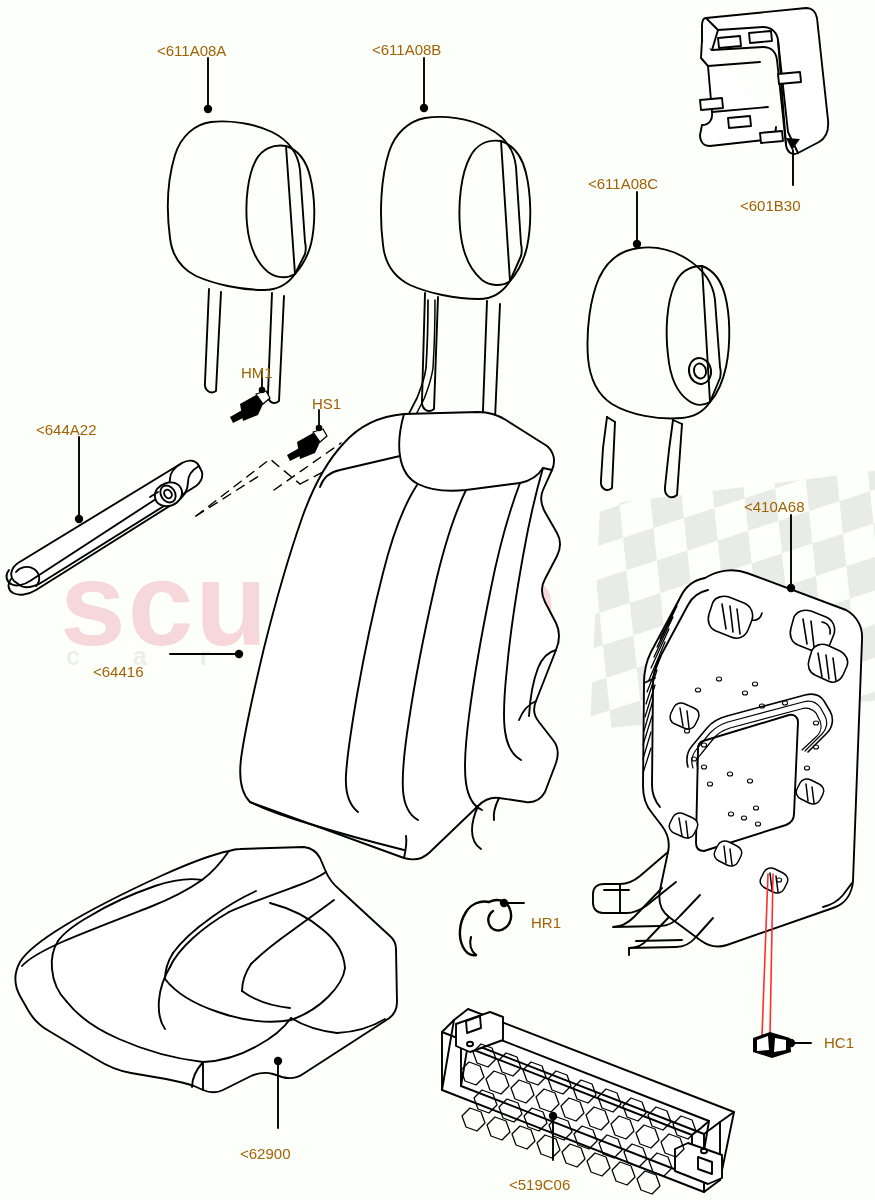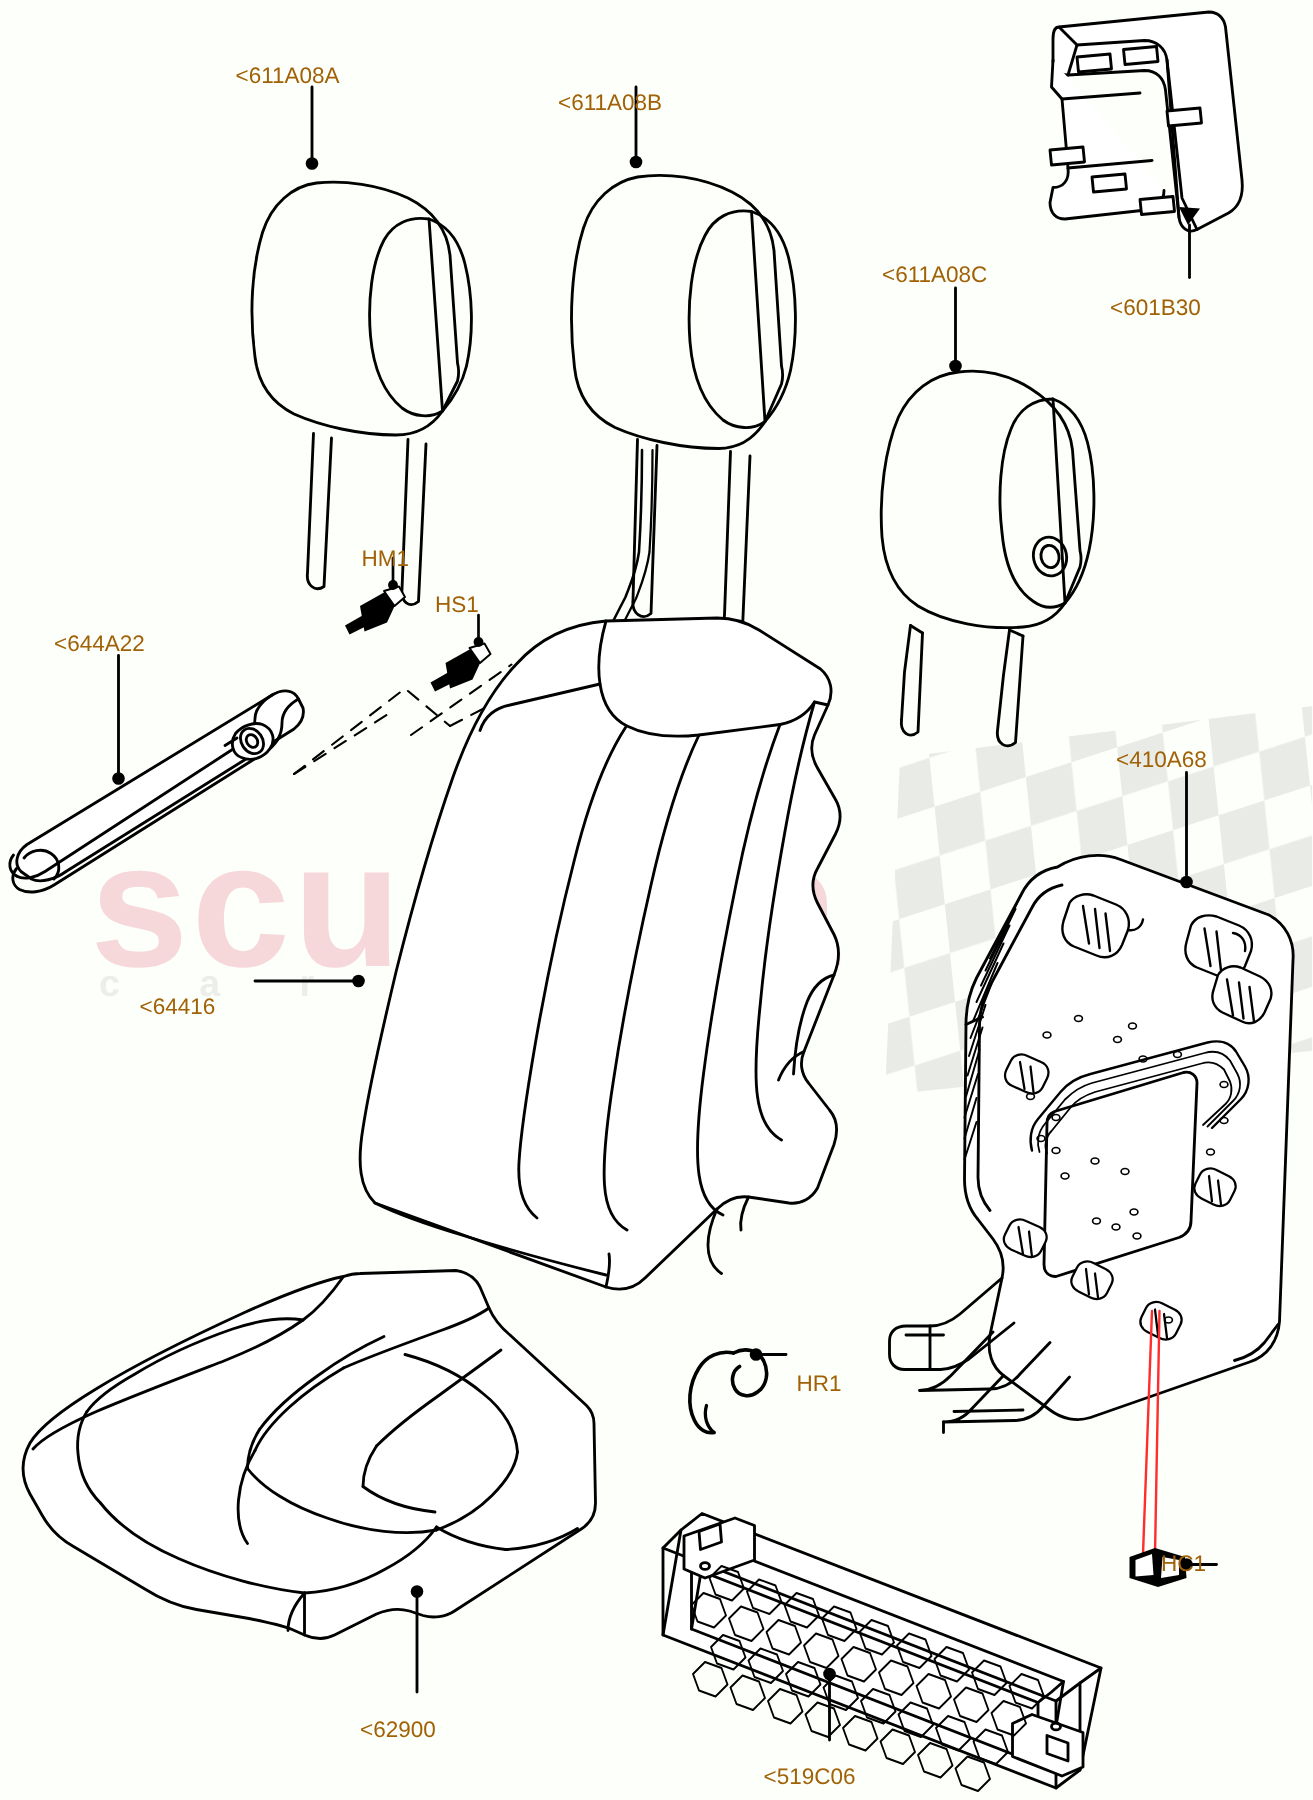--- a/index.html
+++ b/index.html
@@ -581,7 +581,7 @@
   </svg>
 
   <div class="lbl" style="left:157px;  top:42px;">&lt;611A08A</div>
-  <div class="lbl" style="left:372px;  top:60px;">&lt;611A08B</div>
+  <div class="lbl" style="left:372px;  top:41px;">&lt;611A08B</div>
   <div class="lbl" style="left:588px;  top:175px;">&lt;611A08C</div>
   <div class="lbl" style="left:740px;  top:197px;">&lt;601B30</div>
   <div class="lbl" style="left:241px;  top:364px;">HM1</div>

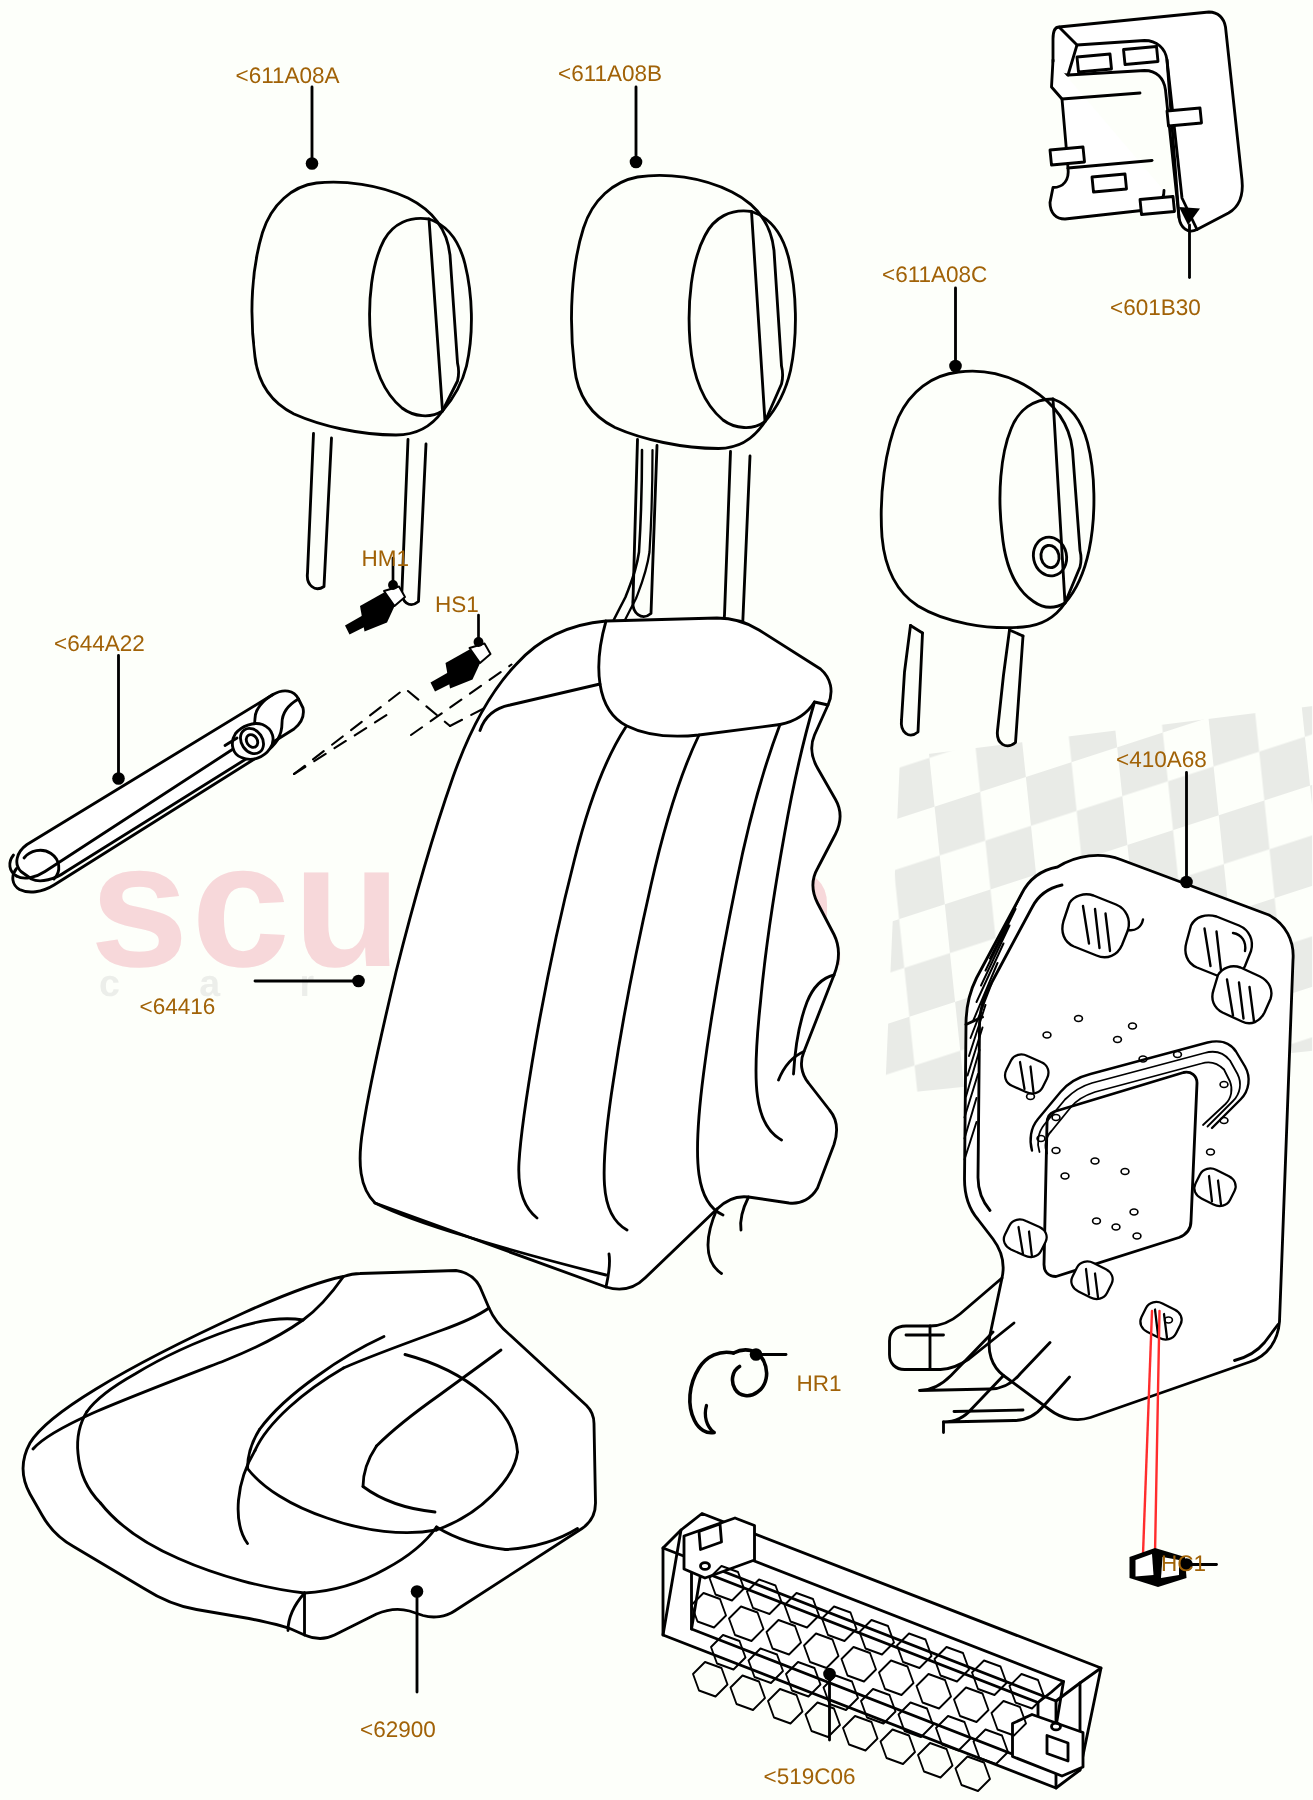--- a/index.html
+++ b/index.html
@@ -585,7 +585,7 @@
   <div class="lbl" style="left:588px;  top:175px;">&lt;611A08C</div>
   <div class="lbl" style="left:740px;  top:197px;">&lt;601B30</div>
   <div class="lbl" style="left:241px;  top:364px;">HM1</div>
-  <div class="lbl" style="left:290px;  top:395px;">HS1</div>
+  <div class="lbl" style="left:312px;  top:395px;">HS1</div>
   <div class="lbl" style="left:36px;   top:421px;text-align:right;">&lt;644A22</div>
   <div class="lbl" style="left:93px;   top:663px;">&lt;64416</div>
   <div class="lbl" style="left:744px;  top:498px;">&lt;410A68</div>

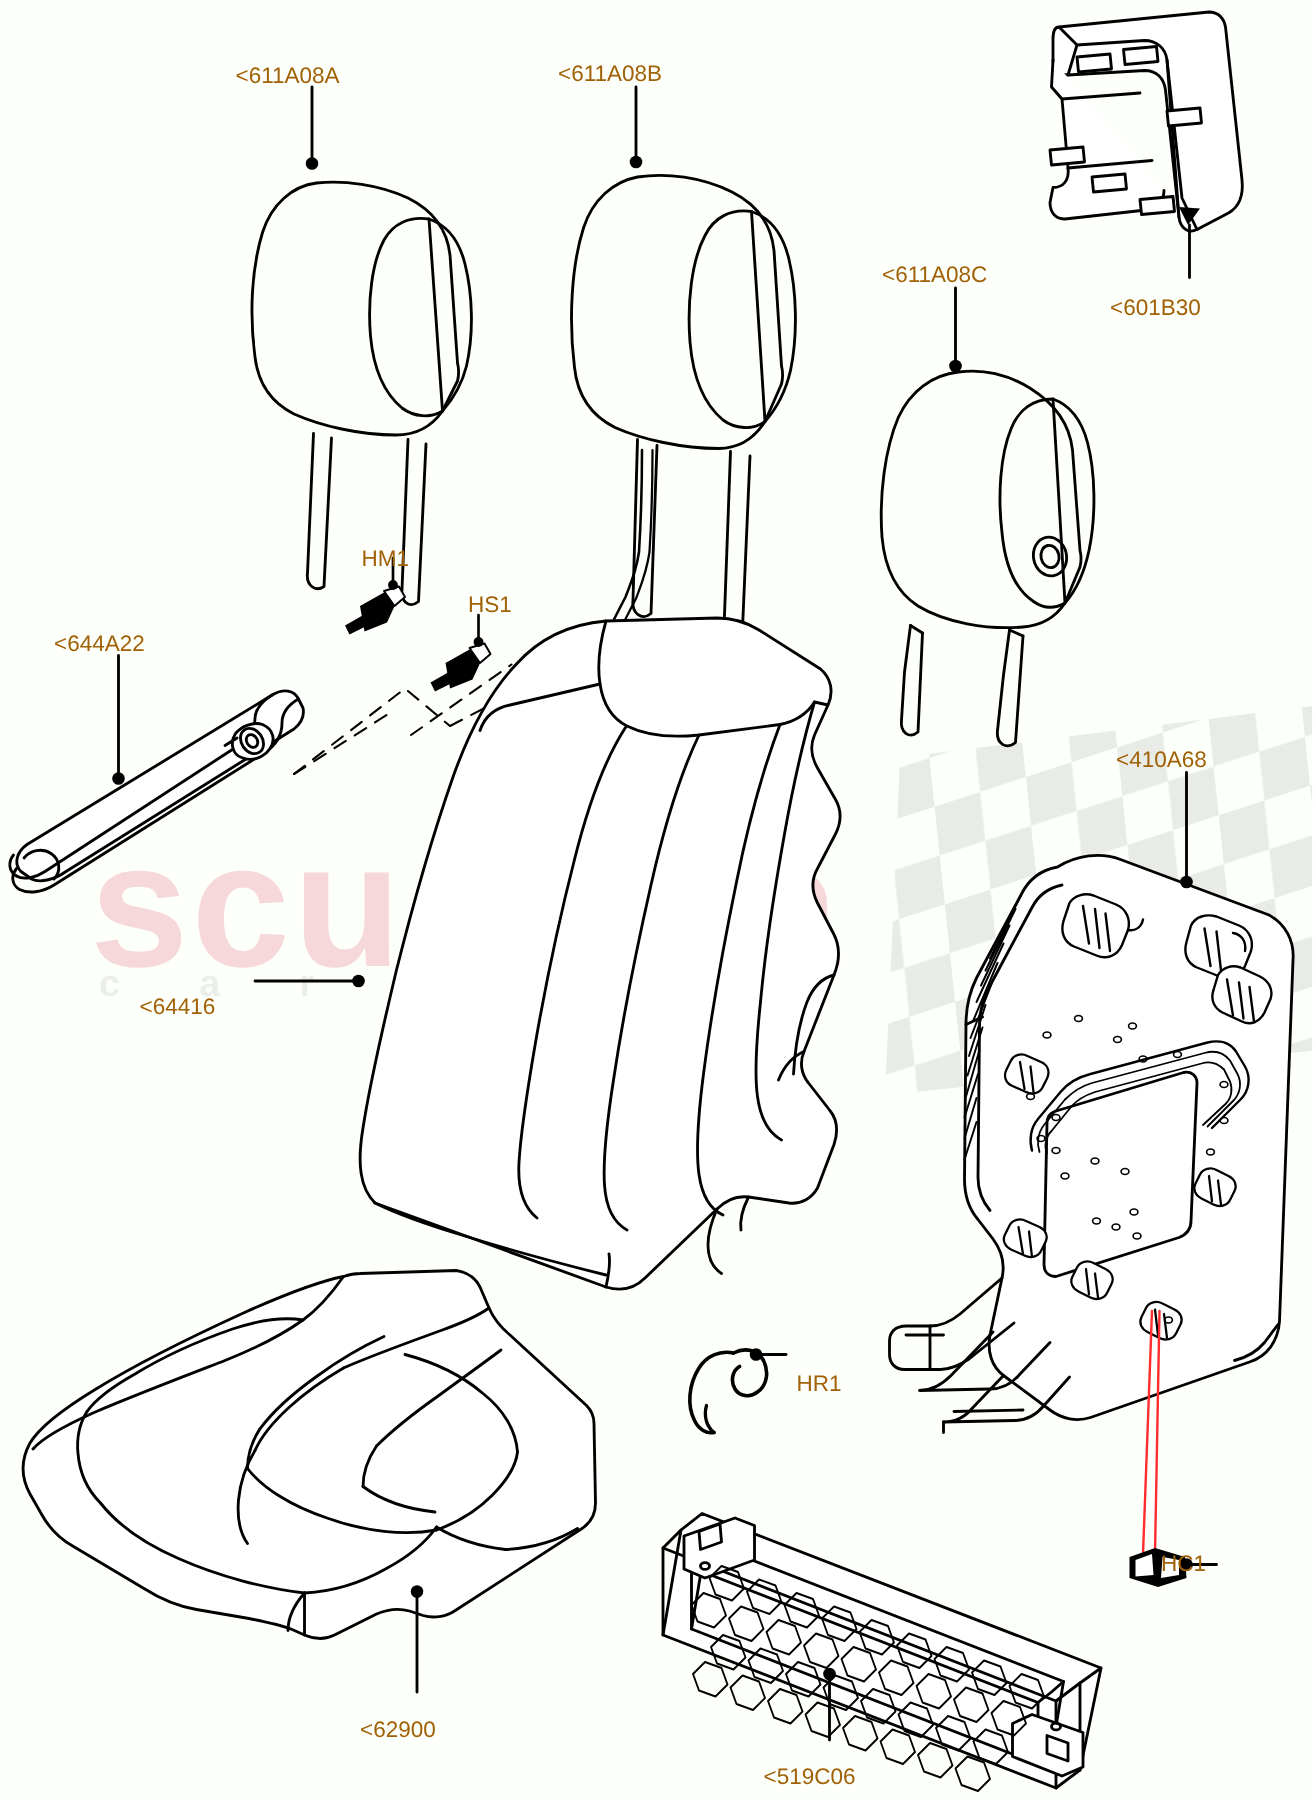--- a/index.html
+++ b/index.html
@@ -590,7 +590,7 @@
   <div class="lbl" style="left:93px;   top:663px;">&lt;64416</div>
   <div class="lbl" style="left:744px;  top:498px;">&lt;410A68</div>
   <div class="lbl" style="left:531px;  top:914px;">HR1</div>
-  <div class="lbl" style="left:774px;  top:1034px;">HC1</div>
+  <div class="lbl" style="left:824px;  top:1034px;">HC1</div>
   <div class="lbl" style="left:240px;  top:1145px;">&lt;62900</div>
   <div class="lbl" style="left:509px;  top:1176px;">&lt;519C06</div>
 

